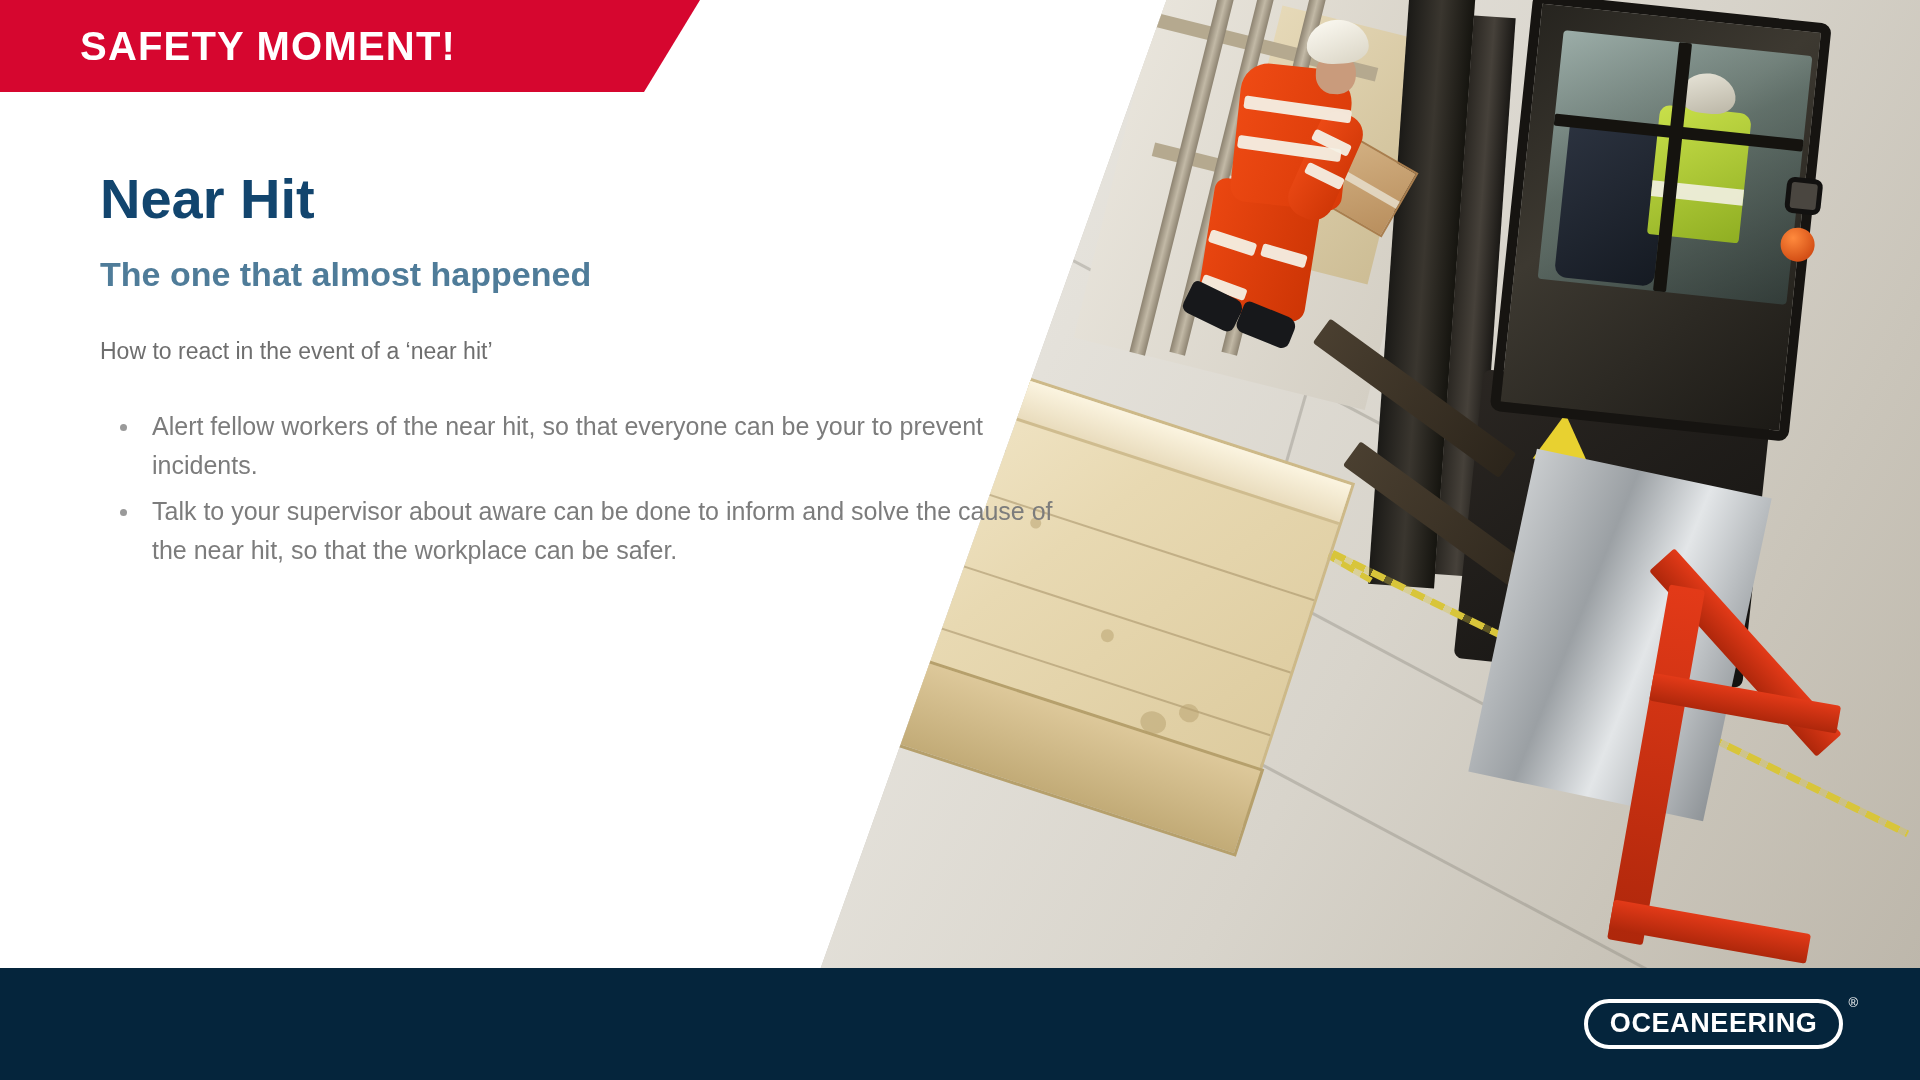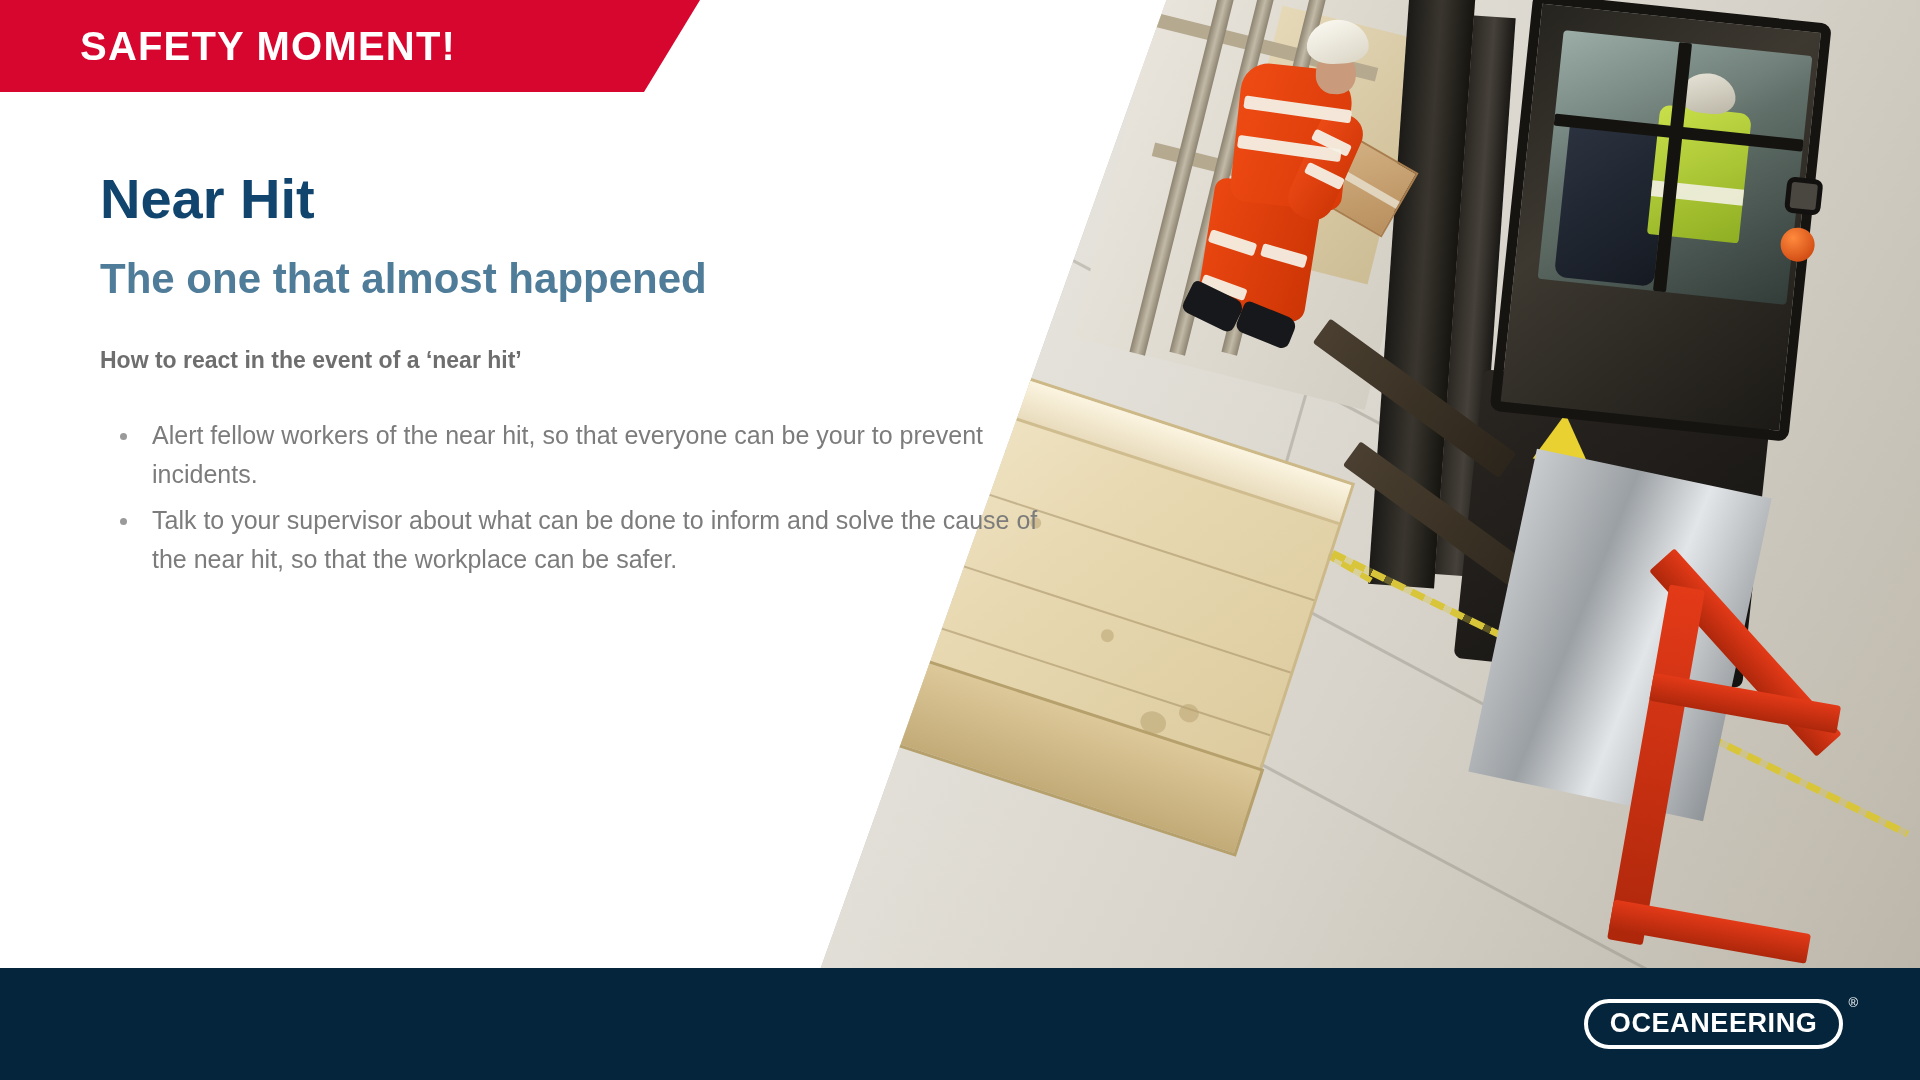--- a/index.html
+++ b/index.html
@@ -277,7 +277,7 @@
   }
   .subtitle {
     color:#4F7C99;
-    font-size:42px;
+    font-size:34px;
     font-weight:700;
     margin-bottom:44px;
   }

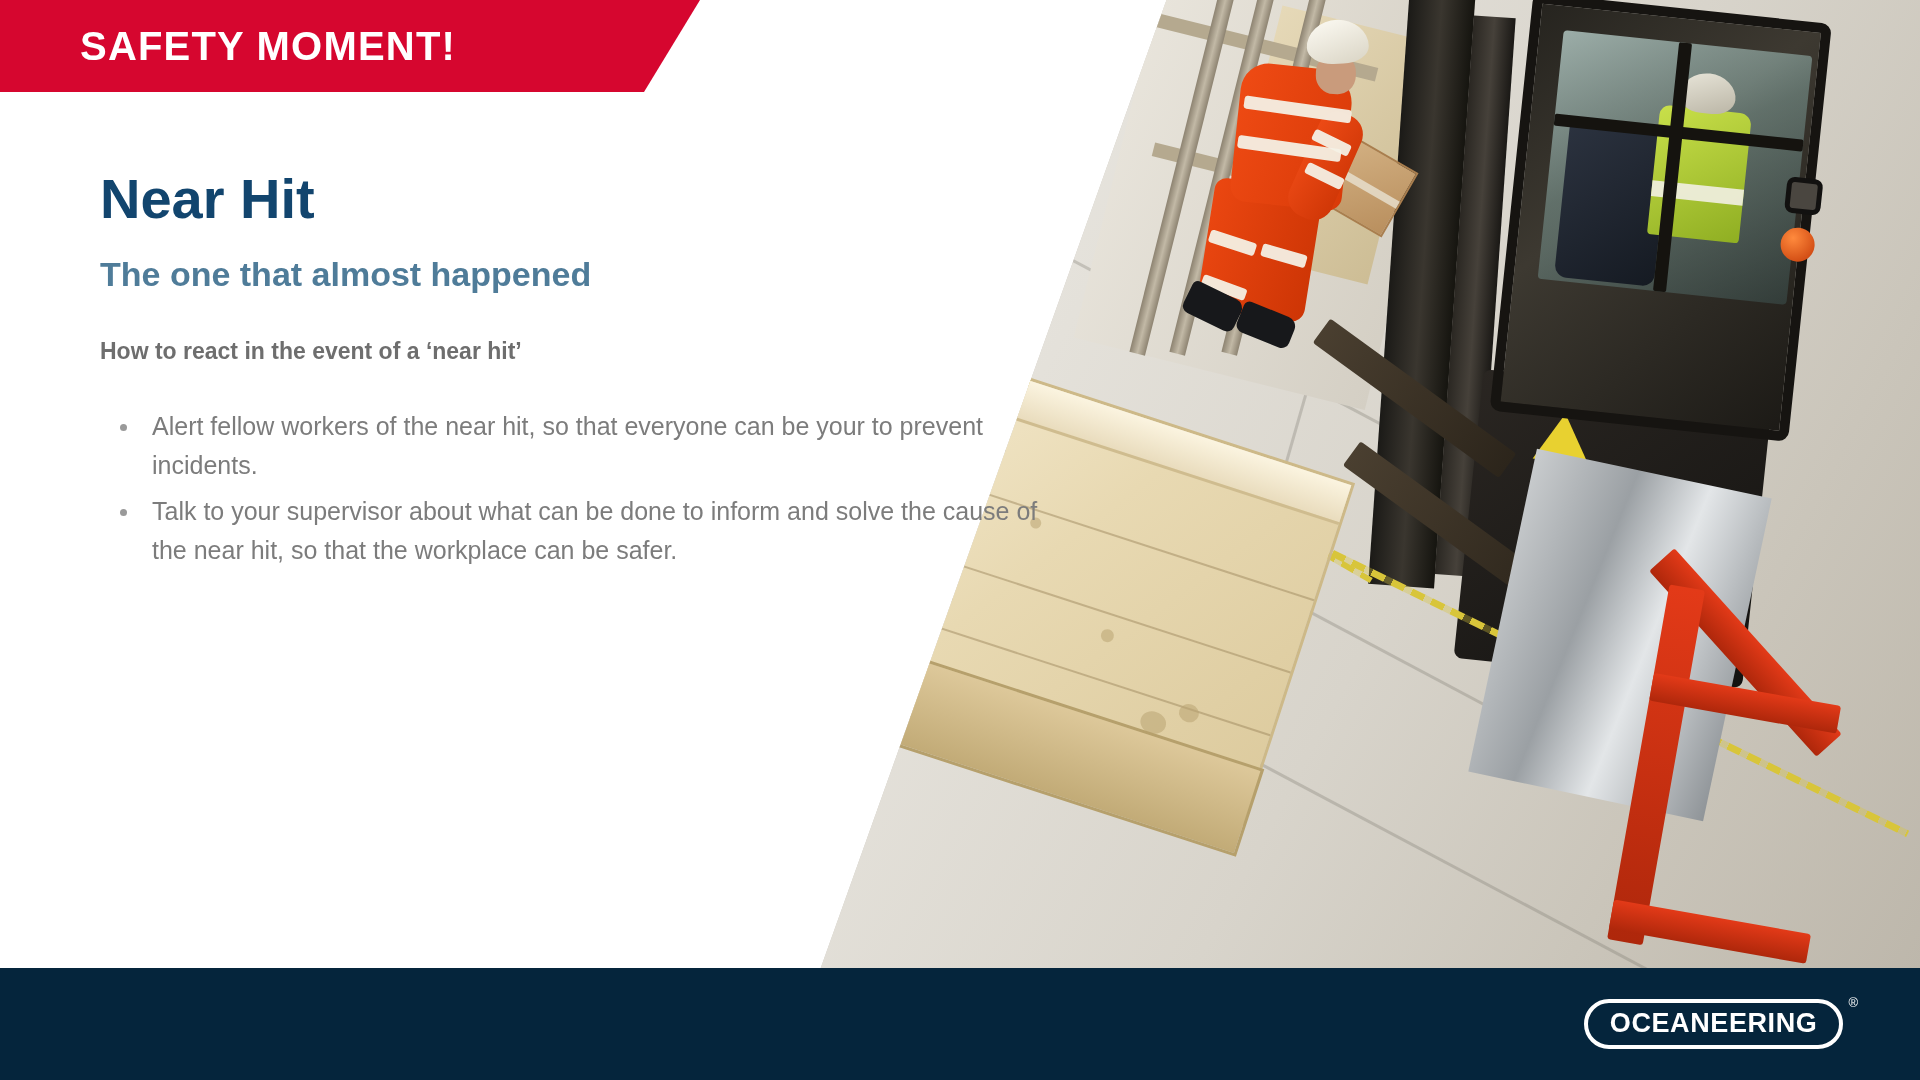--- a/index.html
+++ b/index.html
@@ -284,7 +284,7 @@
   .lead {
     color:#6E6E6E;
     font-size:23px;
-    font-weight:700;
+    font-weight:400;
     margin-bottom:42px;
   }
   ul.bullets { list-style:none; }

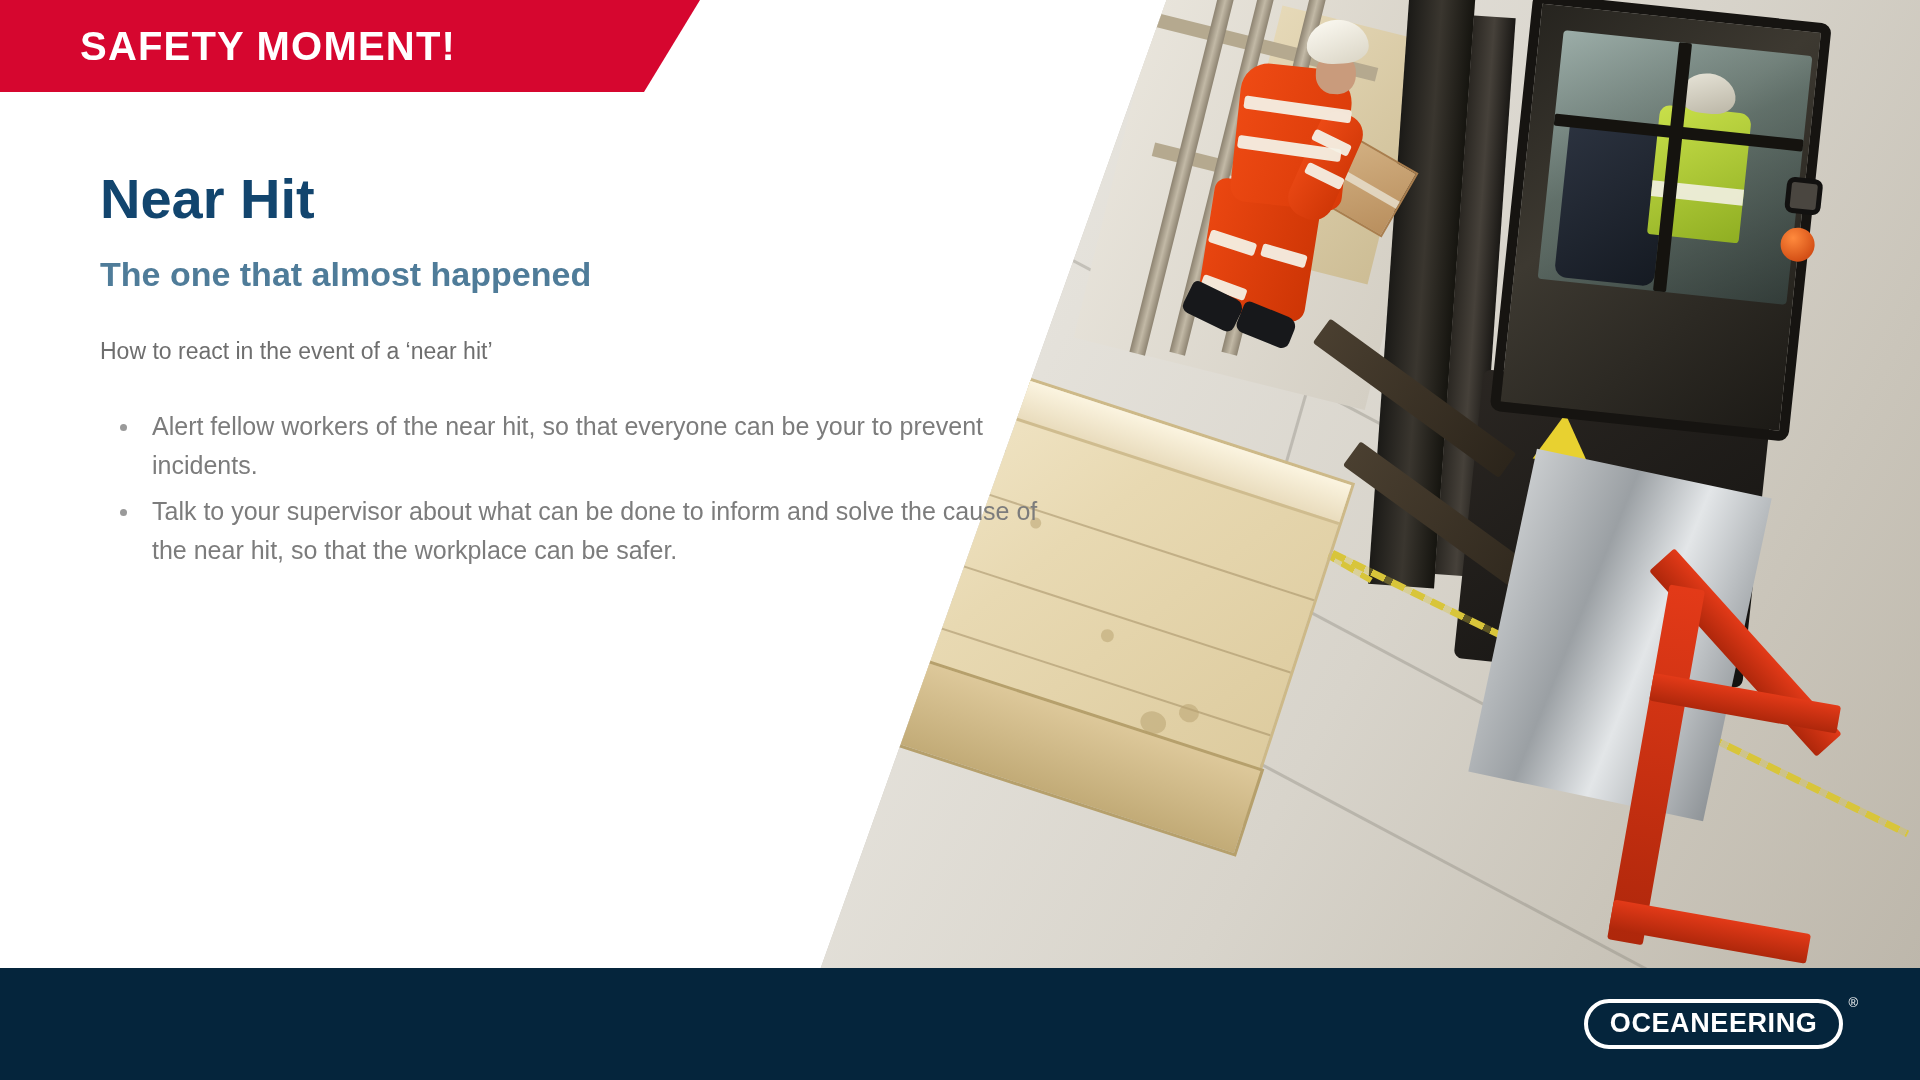--- a/index.html
+++ b/index.html
@@ -440,7 +440,7 @@
     <div class="lead">How to react in the event of a ‘near hit’</div>
     <ul class="bullets">
       <li>Alert fellow workers of the near hit, so that everyone can be your to prevent incidents.</li>
-      <li>Talk to your supervisor about what can be done to inform and solve the cause of the near hit, so that the workplace can be safer.</li>
+      <li>Talk to your supervisor about aware can be done to inform and solve the cause of the near hit, so that the workplace can be safer.</li>
     </ul>
   </div>
 

